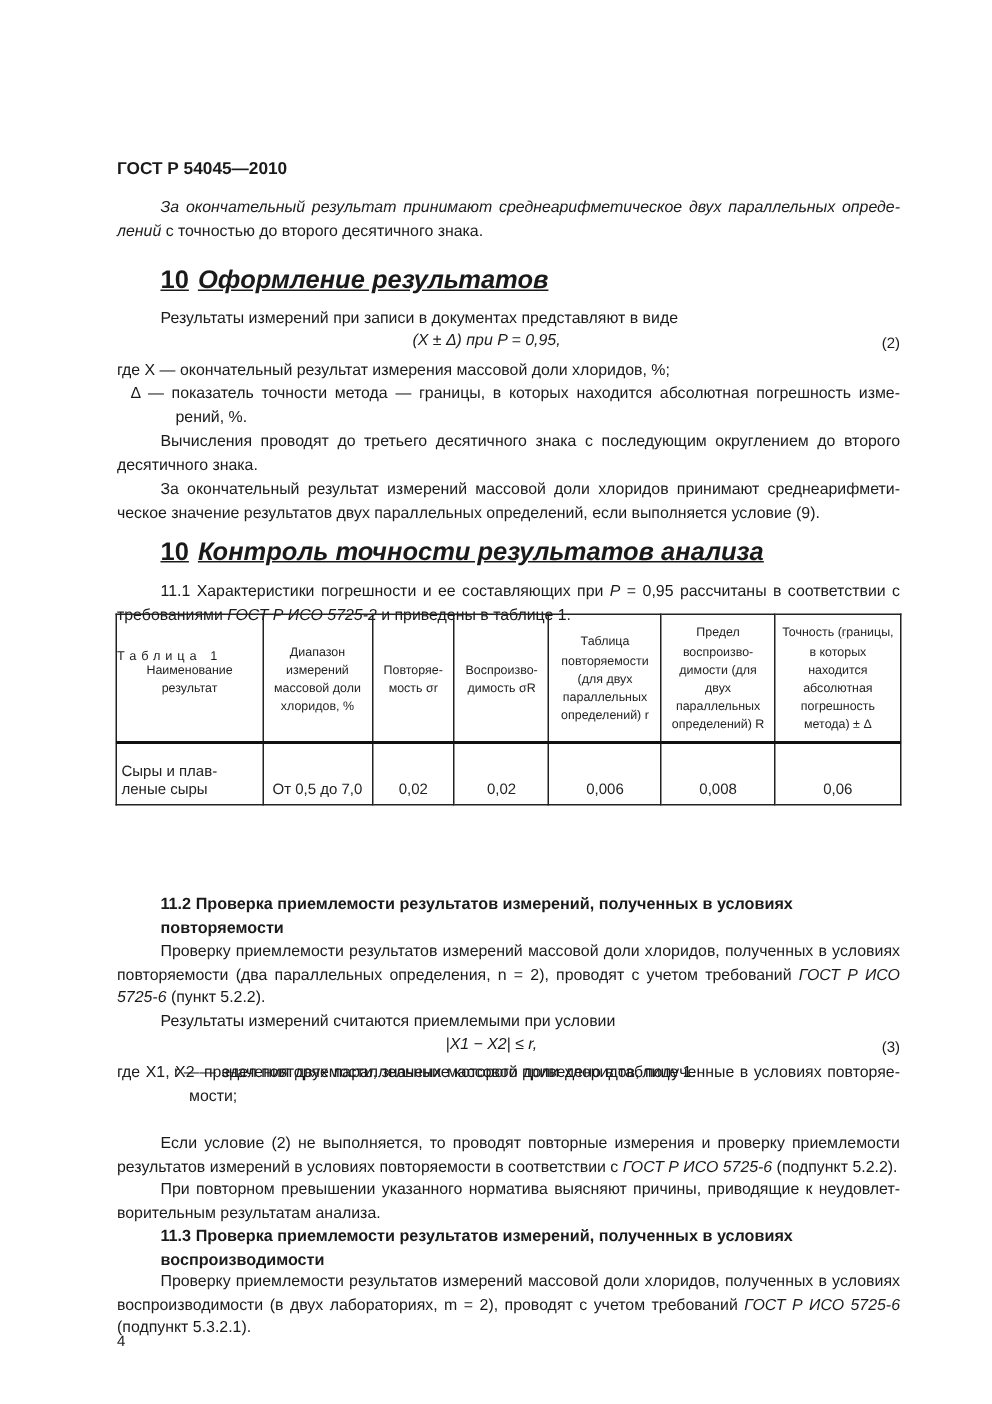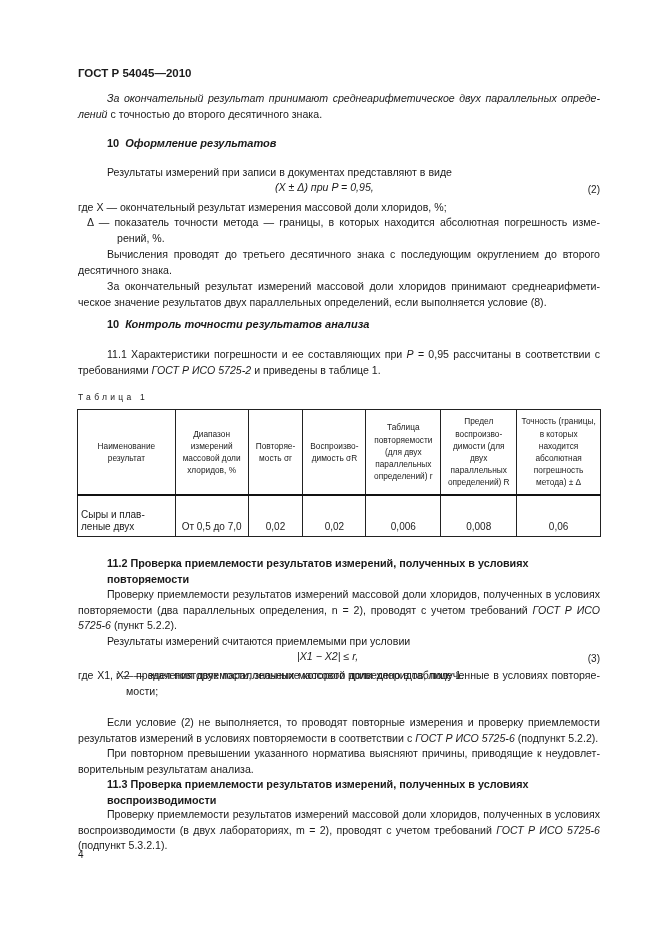--- a/index.html
+++ b/index.html
@@ -5,7 +5,7 @@
   html, body { margin:0; padding:0; background:#fff; }
   body { width:661px; height:936px; position:relative; overflow:hidden;
          font-family:"Liberation Sans", sans-serif; color:#1a1a1a; font-size:10.6px; }
-  .abs { position:absolute; }
+  .abs { position:absolute;margin-top:40px; }
   .hdr { left:78px; top:67px; font-weight:bold; font-size:11.5px; }
   .p { left:78px; width:522px; line-height:15.6px; text-align:justify; }
   .ind { text-indent:29px; }

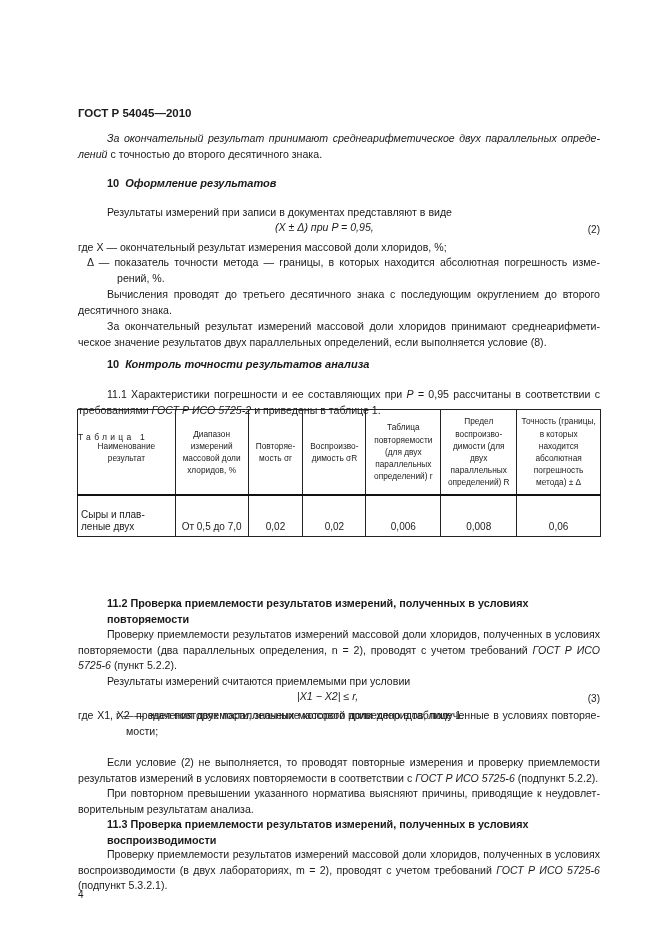--- a/index.html
+++ b/index.html
@@ -10,7 +10,7 @@
   .p { left:78px; width:522px; line-height:15.6px; text-align:justify; }
   .ind { text-indent:29px; }
   .it { font-style:italic; }
-  .h2 { left:107px; font-size:11px; font-weight:bold; }
+  .h2 { left:107px; font-size:17px; font-weight:bold;text-decoration:underline; }
   .h2 .t { font-style:italic; margin-left:6px; }
   .eq { font-size:10.6px; }
   .eqn { right:61px; font-size:10px; }

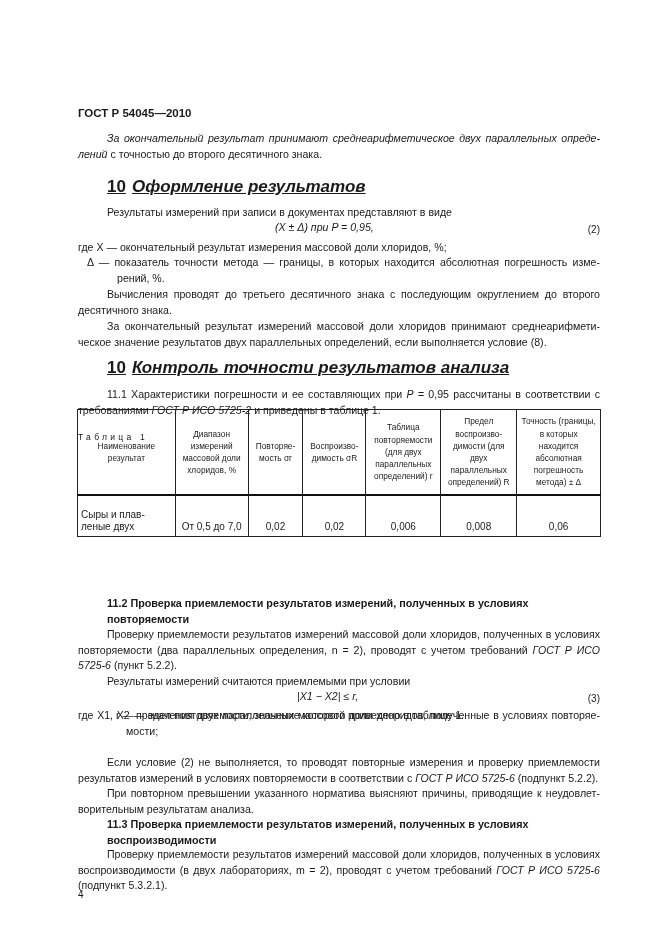--- a/index.html
+++ b/index.html
@@ -47,7 +47,7 @@
   <div style="padding-left:30px; text-indent:-30px;">Δ — показатель точности метода — границы, в которых находится абсолютная погрешность изме-рений, %.</div>
 </div>
 <div class="abs p ind" style="top:247px">Вычисления проводят до третьего десятичного знака с последующим округлением до второго десятичного знака.</div>
-<div class="abs p ind" style="top:279px">За окончательный результат измерений массовой доли хлоридов принимают среднеарифмети-ческое значение результатов двух параллельных определений, если выполняется условие (8).</div>
+<div class="abs p ind" style="top:279px">За окончательный результат измерений массовой доли хлоридов принимают среднеарифмети-ческое значение результатов двух параллельных определений, если выполняется условие (9).</div>
 
 <div class="abs h2" style="top:318px">
   <span>10</span><span class="t">Контроль точности результатов анализа</span>

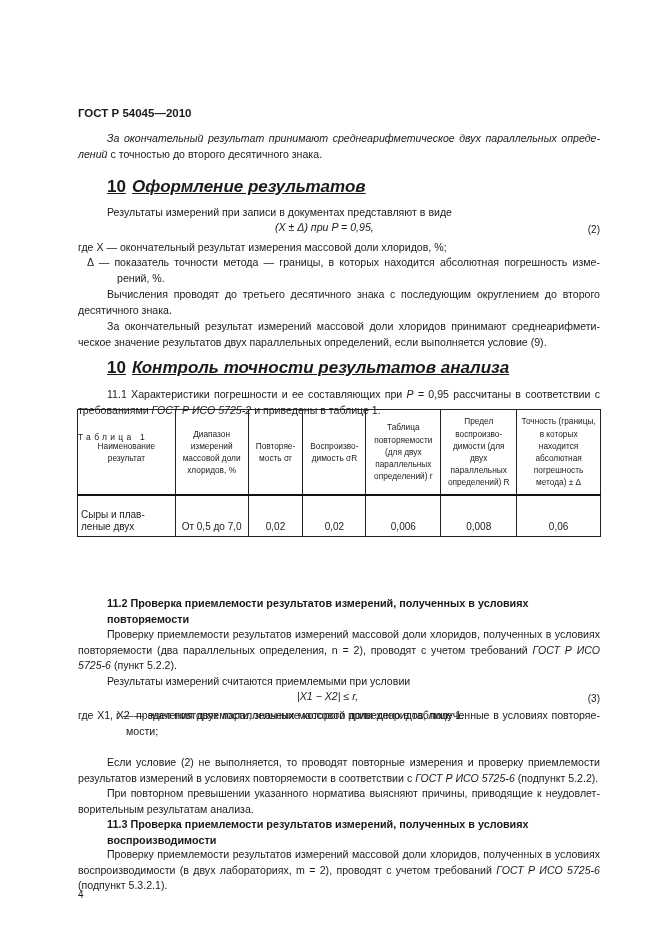--- a/index.html
+++ b/index.html
@@ -82,7 +82,7 @@
   </thead>
   <tbody>
     <tr>
-      <td style="text-align:left; padding-left:3px;">Сыры и плав-леные двух</td>
+      <td style="text-align:left; padding-left:3px;">Сыры и плав-леные сыры</td>
       <td>От 0,5 до 7,0</td>
       <td>0,02</td>
       <td>0,02</td>

